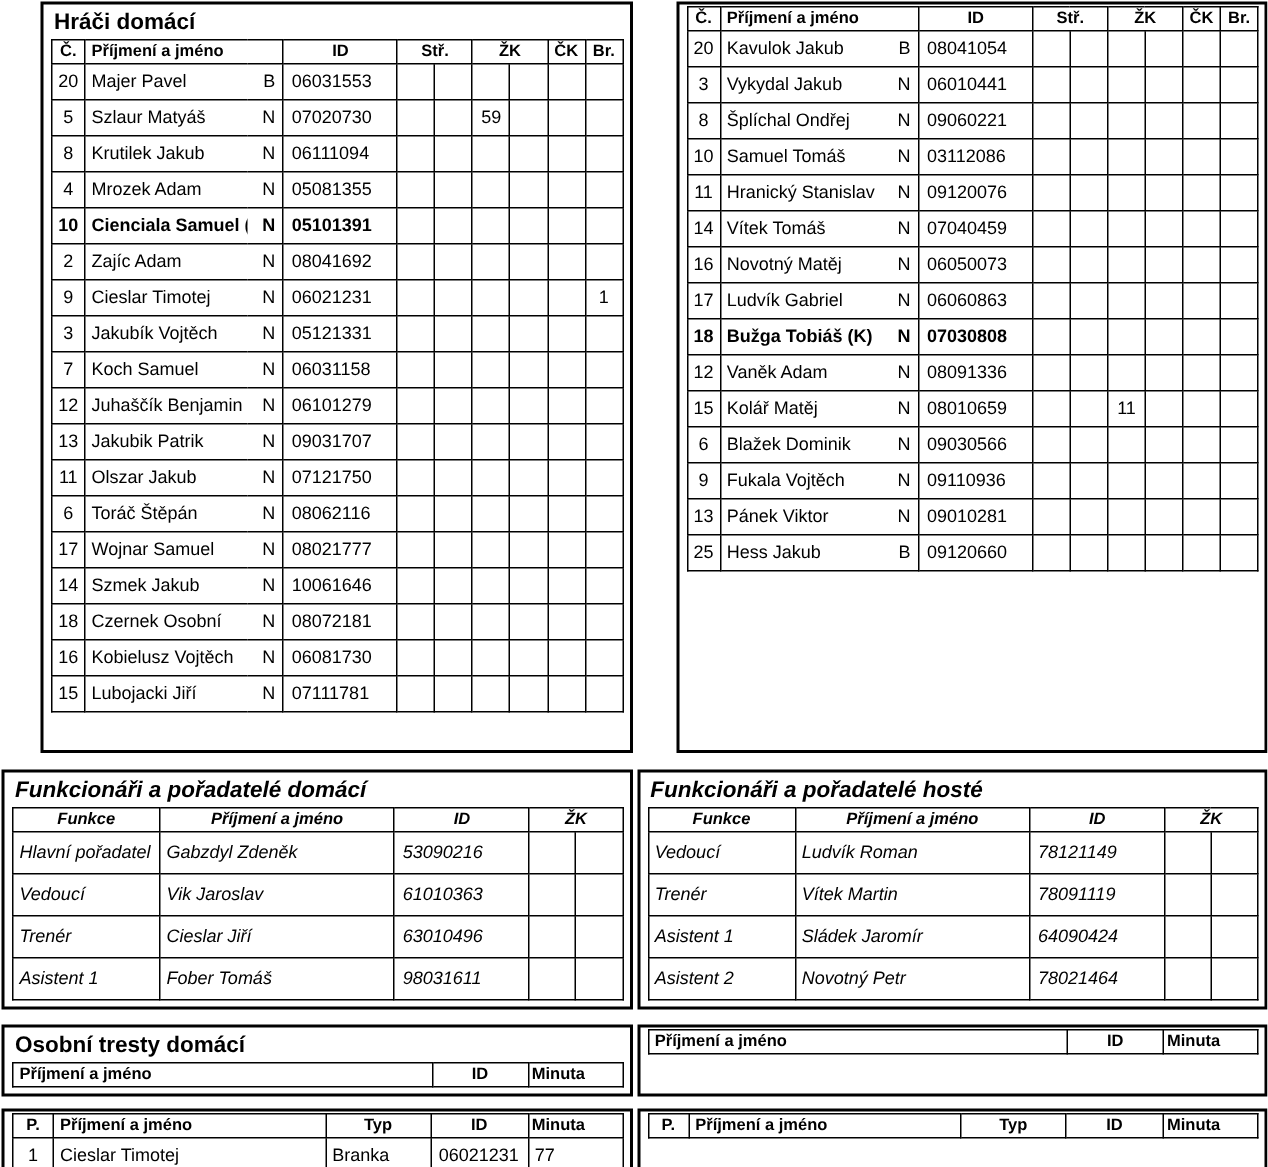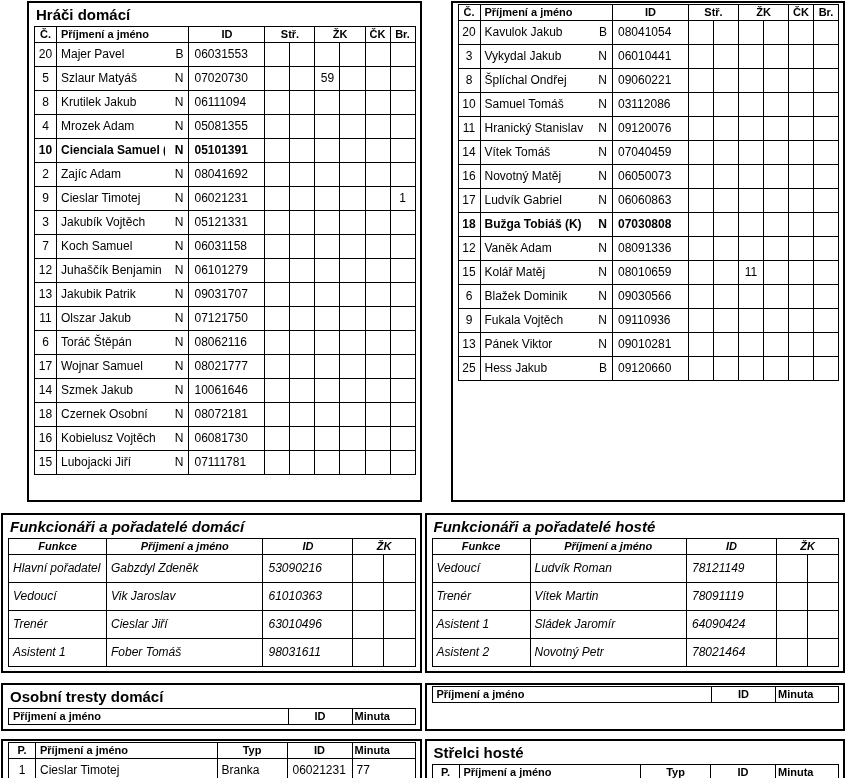--- a/index.html
+++ b/index.html
@@ -737,7 +737,6 @@
   </div>
 
   <div class="panel" style="height:70px">
-    <div class="panel-title">Střelci hosté</div>
     <table class="scorers">
       <colgroup>
           <col style="width:27px">

